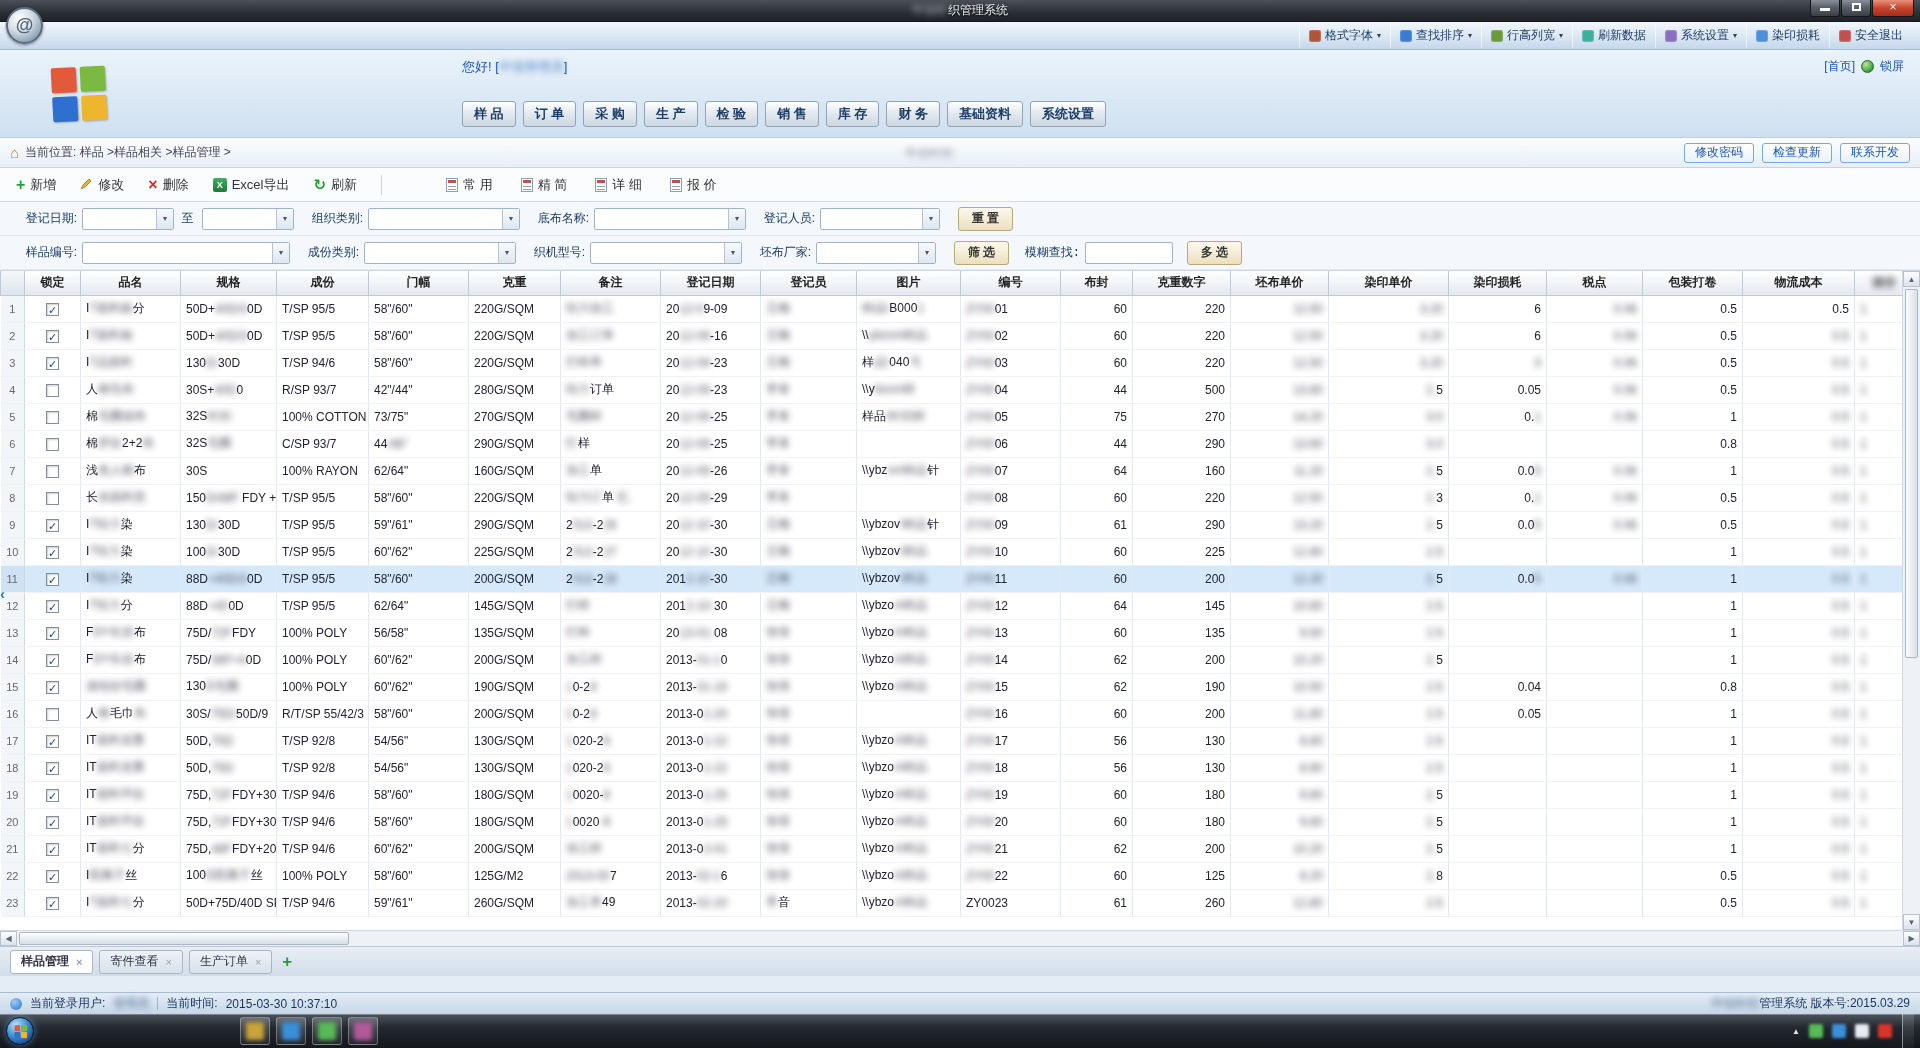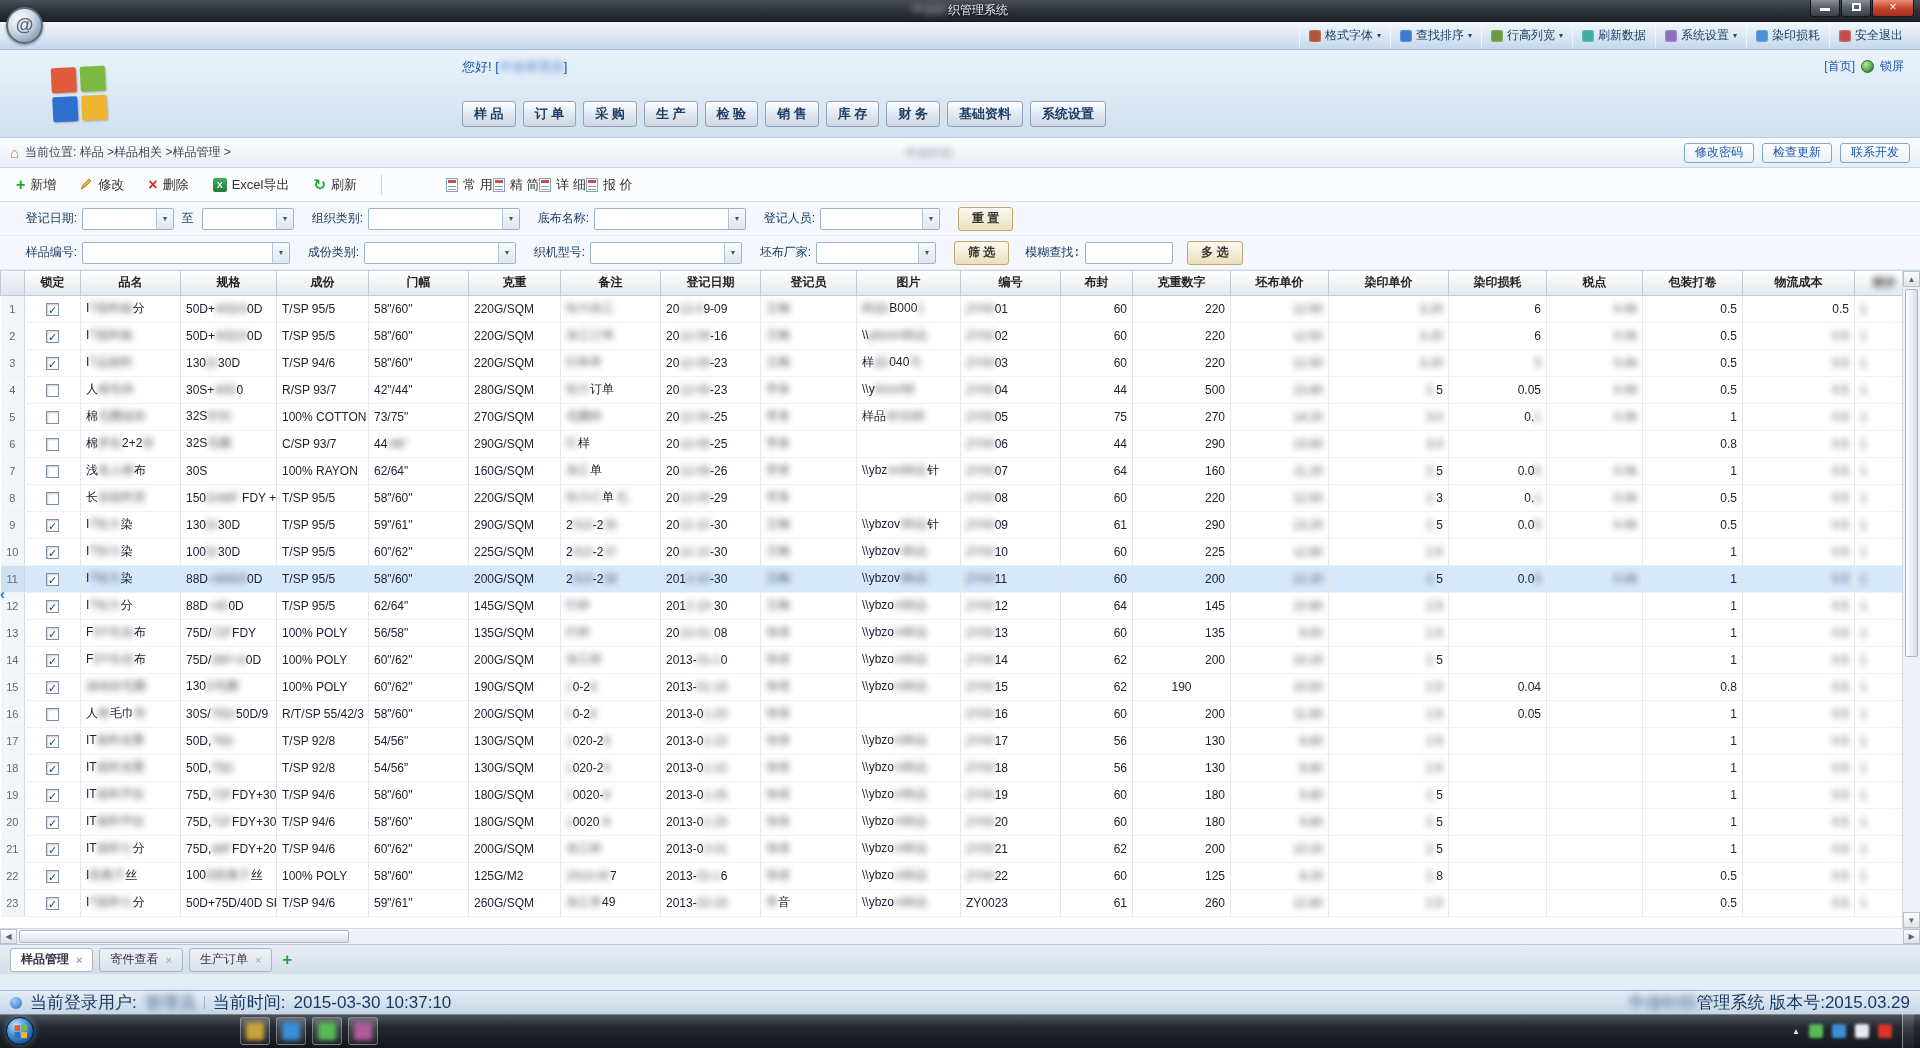--- a/index.html
+++ b/index.html
@@ -62,7 +62,7 @@
 .ic-doc{width:12px;height:14px;background:#fff;border:1px solid #8aa0b8;position:relative;display:inline-block}
 .ic-doc::before{content:"";position:absolute;left:1px;right:1px;top:1px;height:3px;background:#c0504d}
 .ic-doc::after{content:"";position:absolute;left:1px;right:1px;top:7px;height:1px;background:#8aa0b8;box-shadow:0 3px 0 #8aa0b8}
-.views{margin-left:40px;display:flex;}
+.views{margin-left:40px;display:flex;gap:28px}
 
 
 .filters{flex:0 0 68px;background:#f4f8fc;border-bottom:1px solid #cdd8e4}

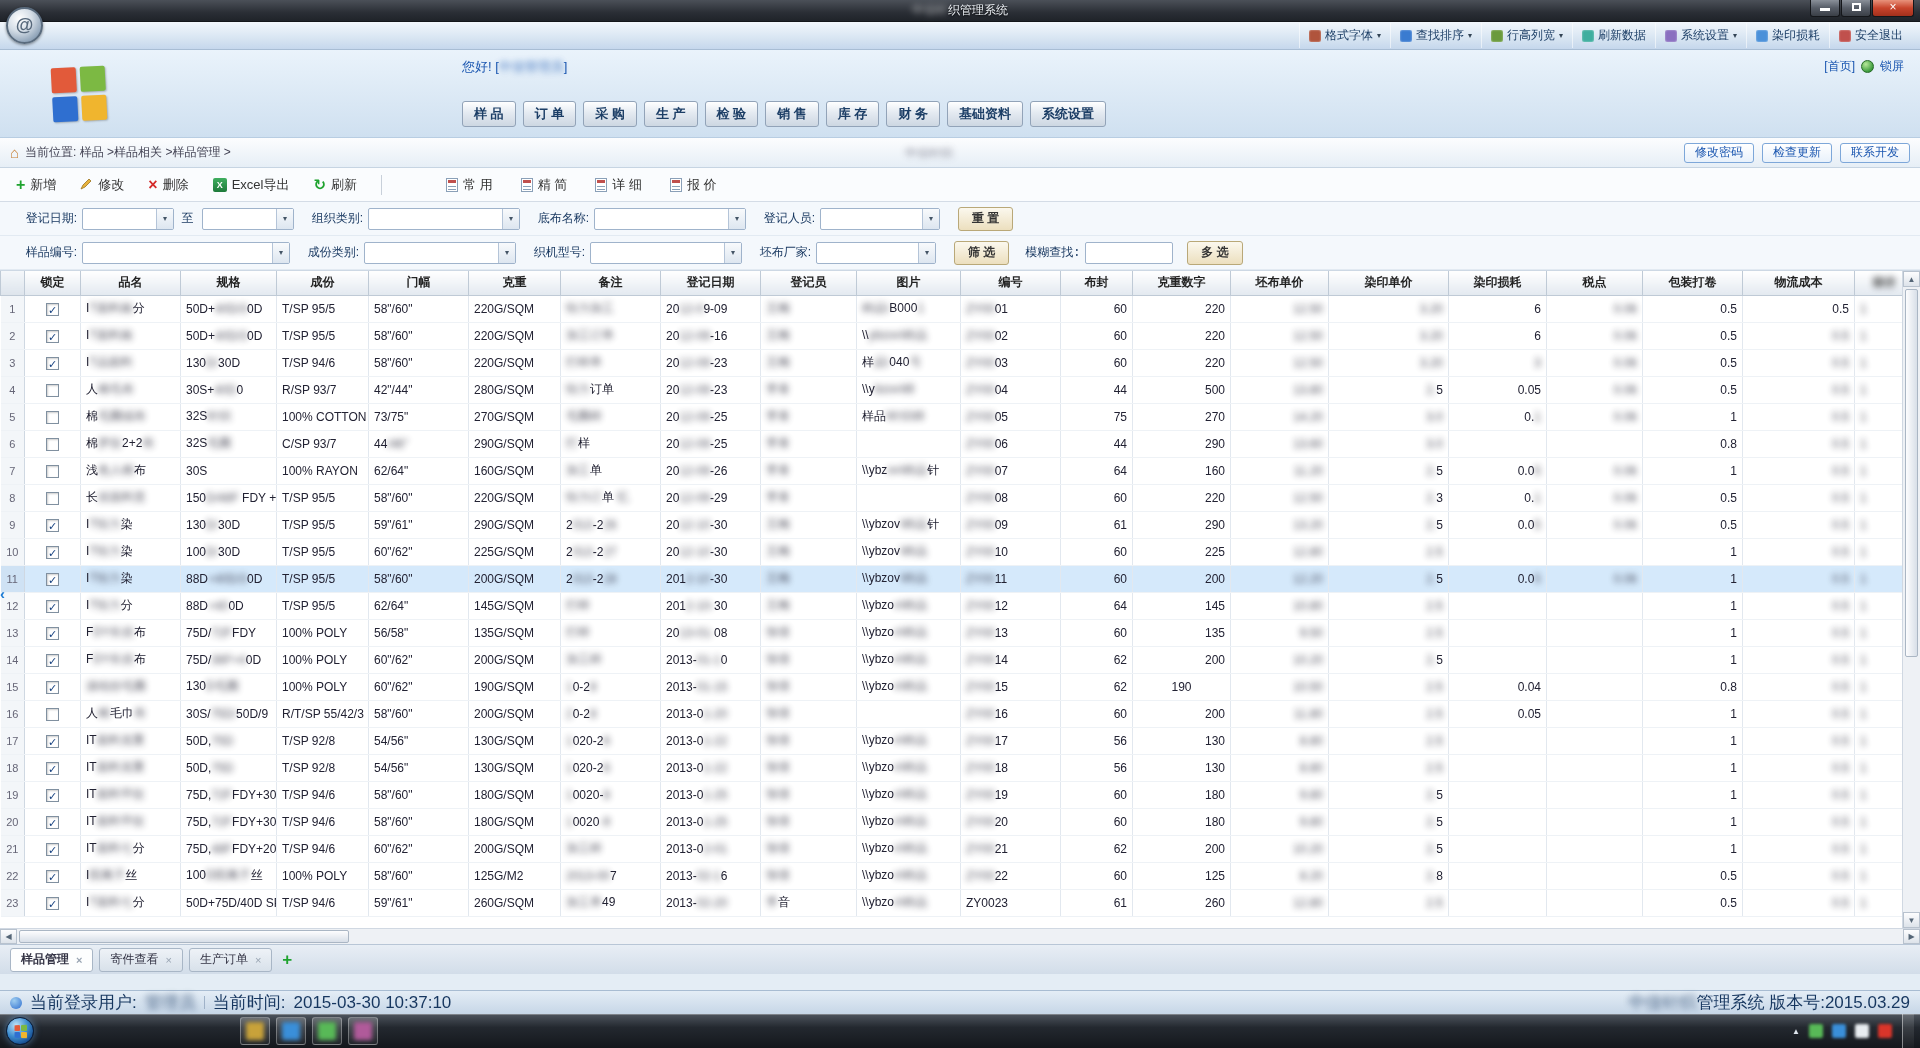--- a/index.html
+++ b/index.html
@@ -71,7 +71,7 @@
 .f-label.narrow{width:24px;text-align:center}
 .combo{position:relative;height:22px;background:#fff;border:1px solid #9fb3cb;border-radius:2px;margin-right:4px;flex:0 0 auto}
 .combo-btn{position:absolute;right:0;top:0;bottom:0;width:17px;background:linear-gradient(#f8fafc,#dde6f0);border-left:1px solid #b4c4d8;color:#456;font-size:8px;display:flex;align-items:center;justify-content:center}
-.f-btn{height:24px;margin-left:14px;padding:0 13px;background:linear-gradient(#fbf8ee,#ecdfbe);border:1px solid #b9a878;border-radius:3px;font-size:12px;font-weight:bold;color:#333;font-family:Liberation Sans, sans-serif;flex:0 0 auto}
+.f-btn{height:24px;margin-left:14px;padding:0 13px;background:linear-gradient(#fbf8ee,#ecdfbe);border:1px solid #b9a878;border-radius:3px;font-size:12px;font-weight:bold;color:#333;font-family:Liberation Serif, serif;flex:0 0 auto}
 .f-input{height:22px;width:88px;border:1px solid #9fb3cb;border-radius:2px;background:#fff;padding:0 4px;font-size:12px;font-family:inherit}
 
 

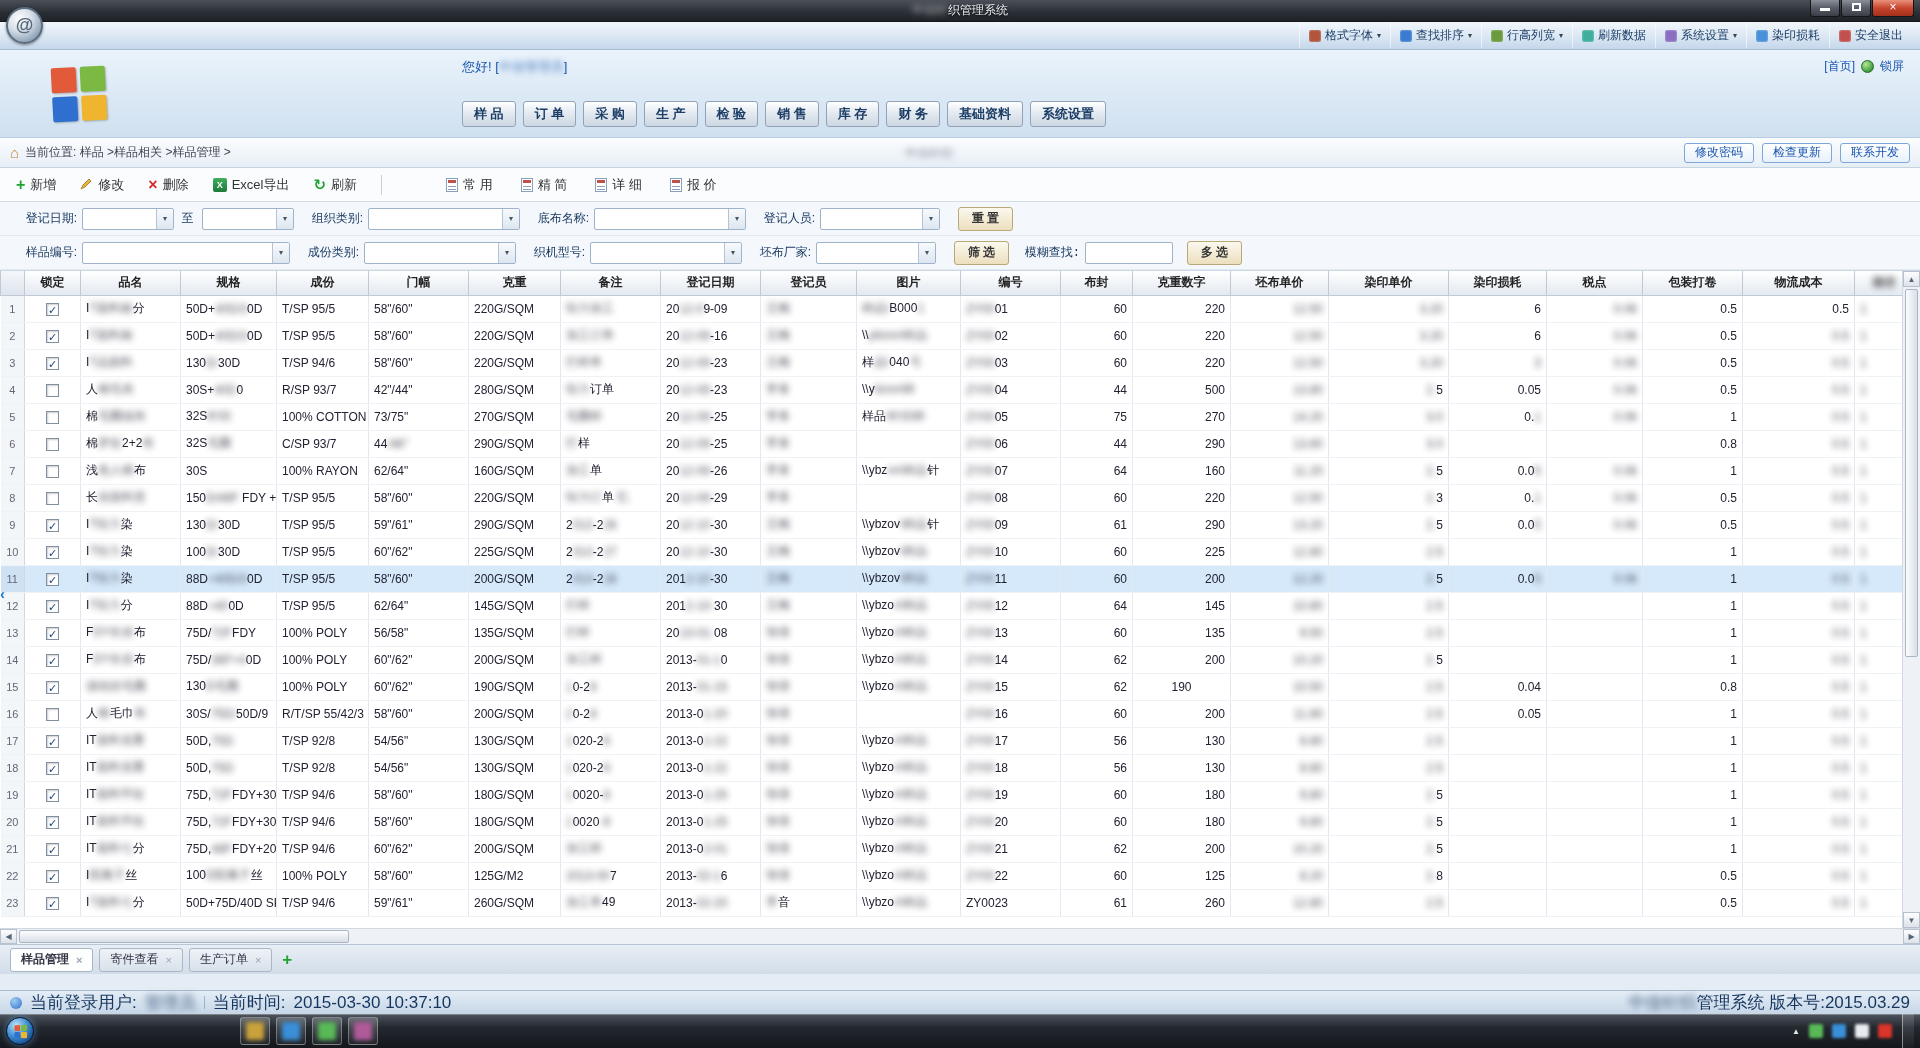--- a/index.html
+++ b/index.html
@@ -691,7 +691,7 @@
               <td>\\ybzo<span class="cz">v\样品</span></td>
               <td><span class="cz">ZY00</span>15</td>
               <td style="text-align: right;">62</td>
-              <td style="text-align: center;">190</td>
+              <td style="text-align: right;">190</td>
               <td style="text-align: right;"><span class="cz">10.50</span></td>
               <td style="text-align: right;"><span class="cz">2.5</span></td>
               <td style="text-align: right;">0.04</td>

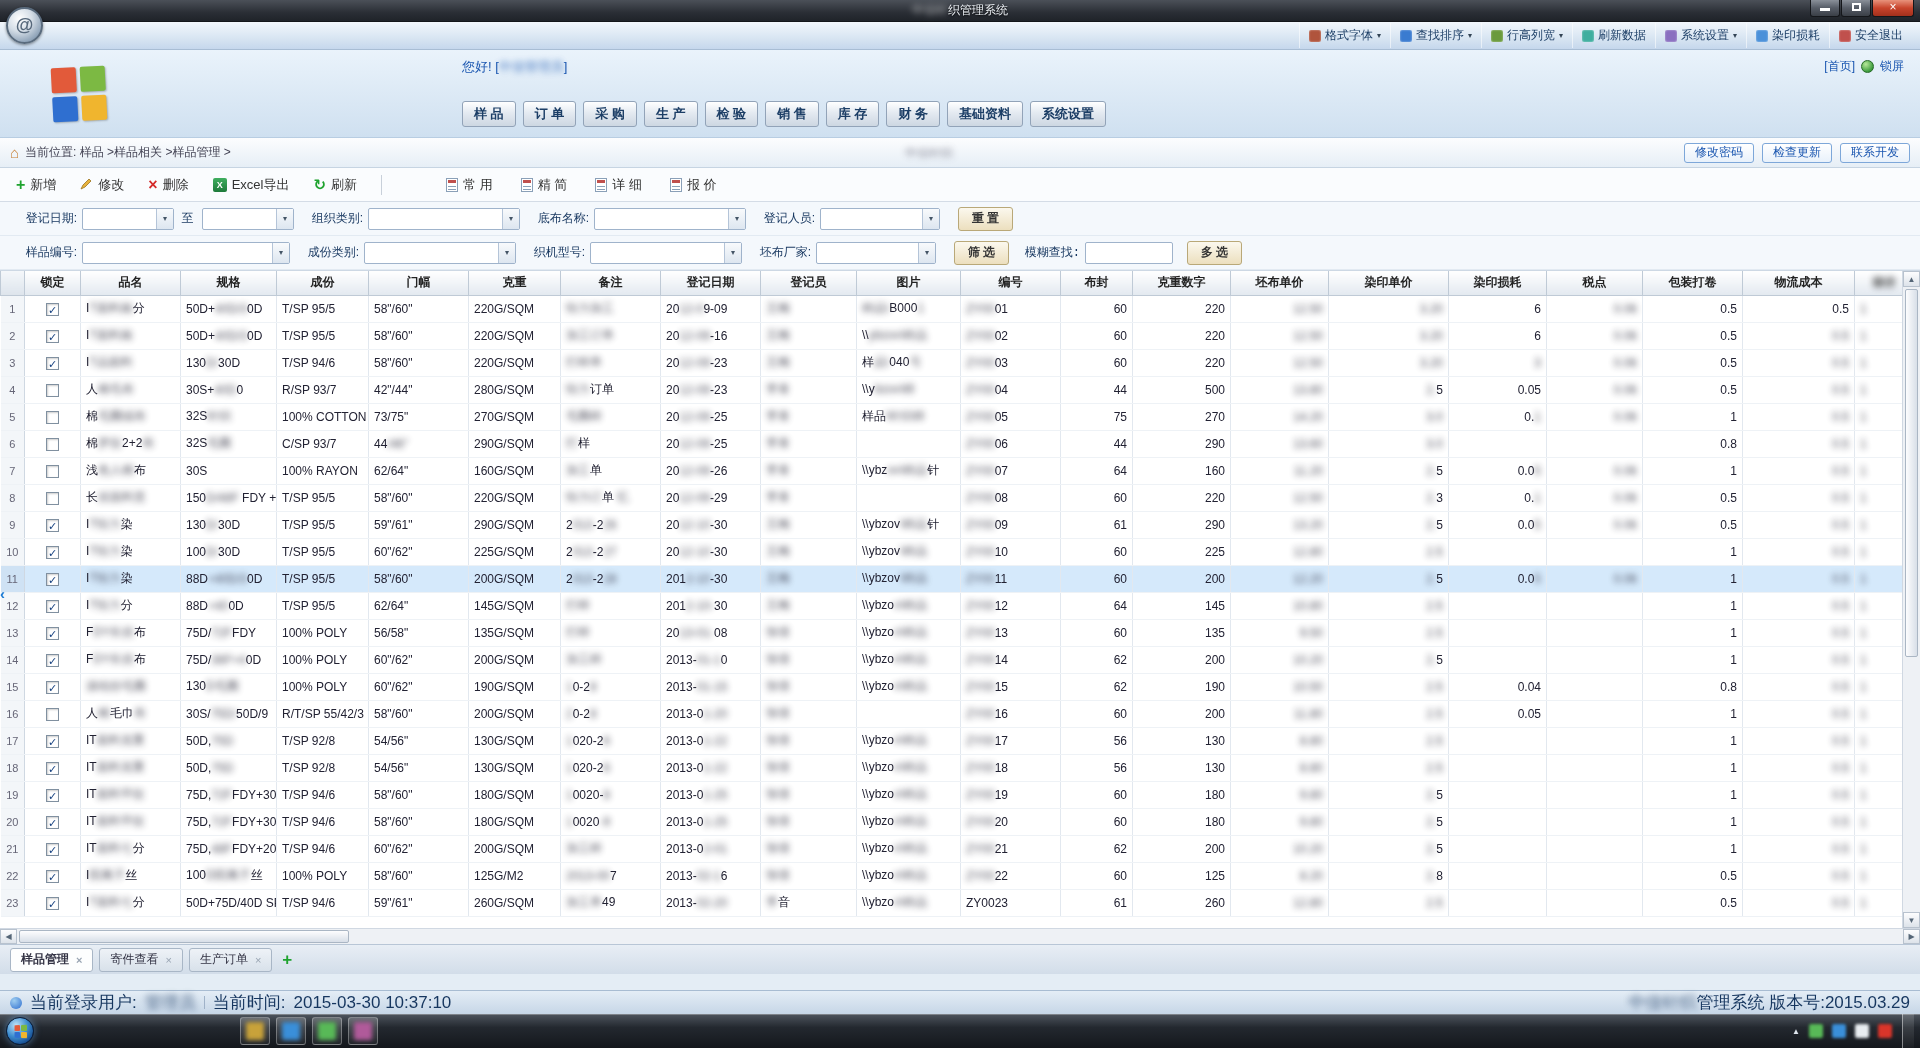--- a/index.html
+++ b/index.html
@@ -102,7 +102,7 @@
 .tab-x{color:#98a4b2;font-size:11px}
 .tab-add{color:#1fa32f;font-weight:bold;font-size:17px;margin-left:4px}
 .winpad{flex:0 0 16px;background:#e4edf5}
-.statusbar{flex:0 0 22px;background:linear-gradient(#e4edf6,#c6d6e7);border-top:1px solid #a8bcd2;display:flex;align-items:center;padding:0 10px;gap:8px;color:#16365f;font-size:17px}
+.statusbar{flex:0 0 22px;background:linear-gradient(#e4edf6,#c6d6e7);border-top:1px solid #a8bcd2;display:flex;align-items:center;padding:0 10px;gap:8px;color:#16365f;font-size:12px}
 .sb-user-ic{width:12px;height:12px;border-radius:50%;background:radial-gradient(circle at 35% 30%,#9ecdf0,#2f6fd0);flex:0 0 auto}
 .sb-sep{width:1px;height:13px;background:#9fb2c8}
 .sb-right{margin-left:auto}

